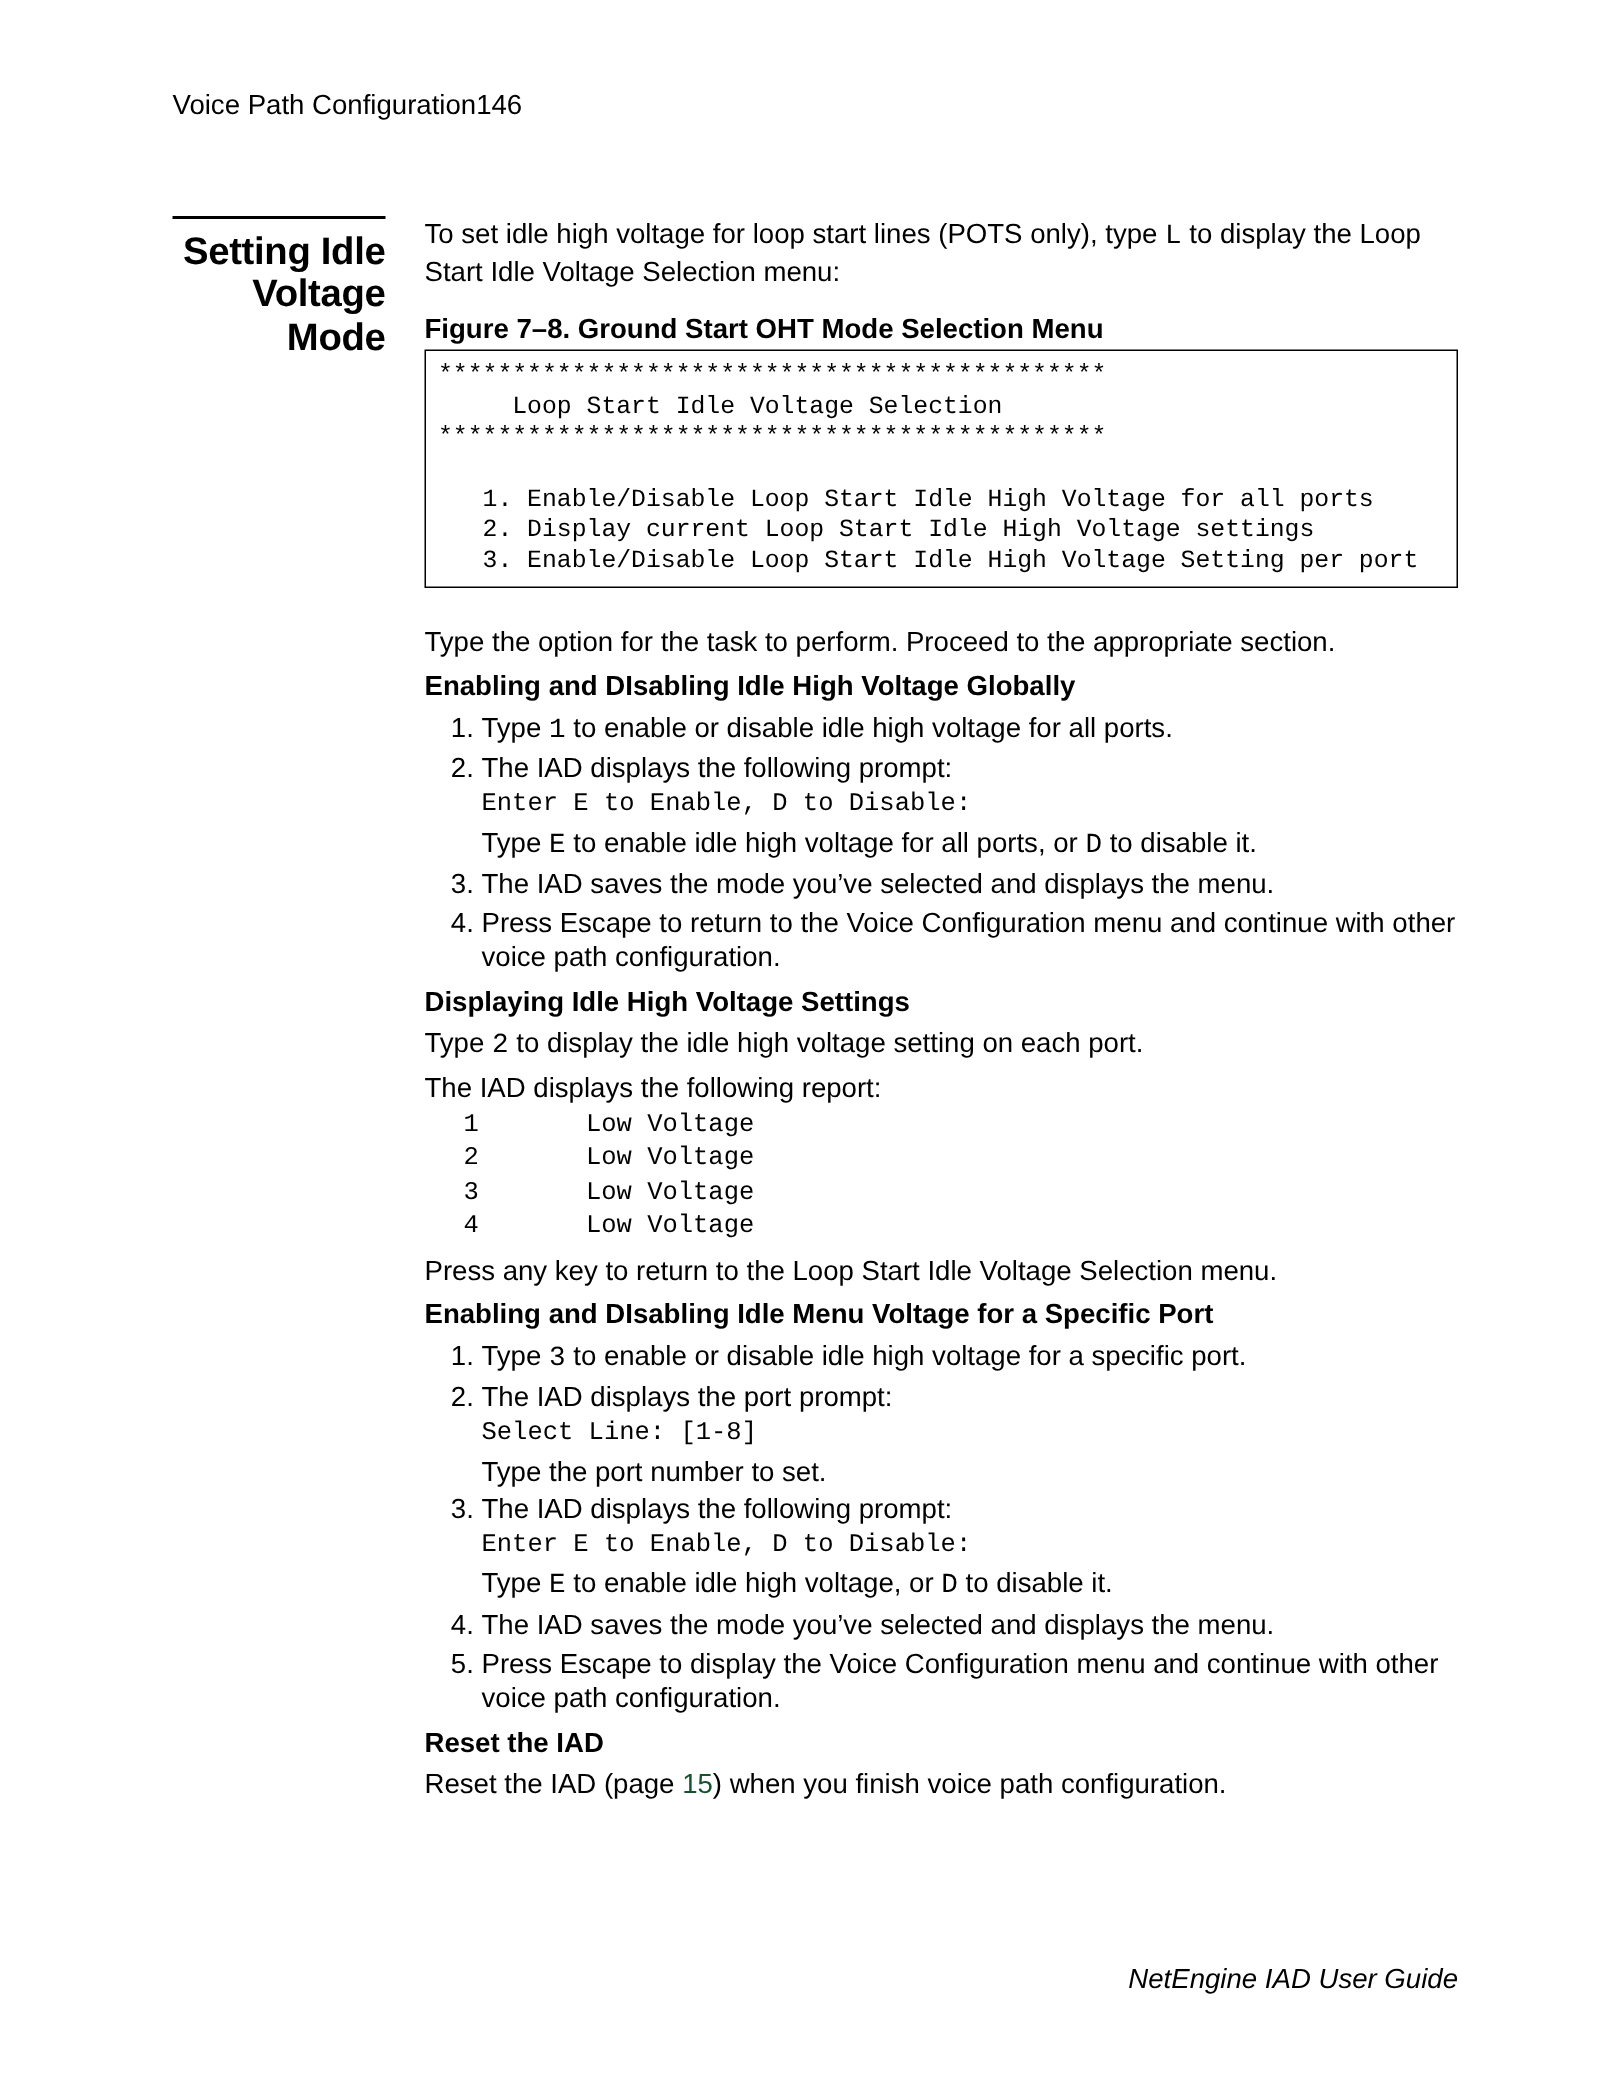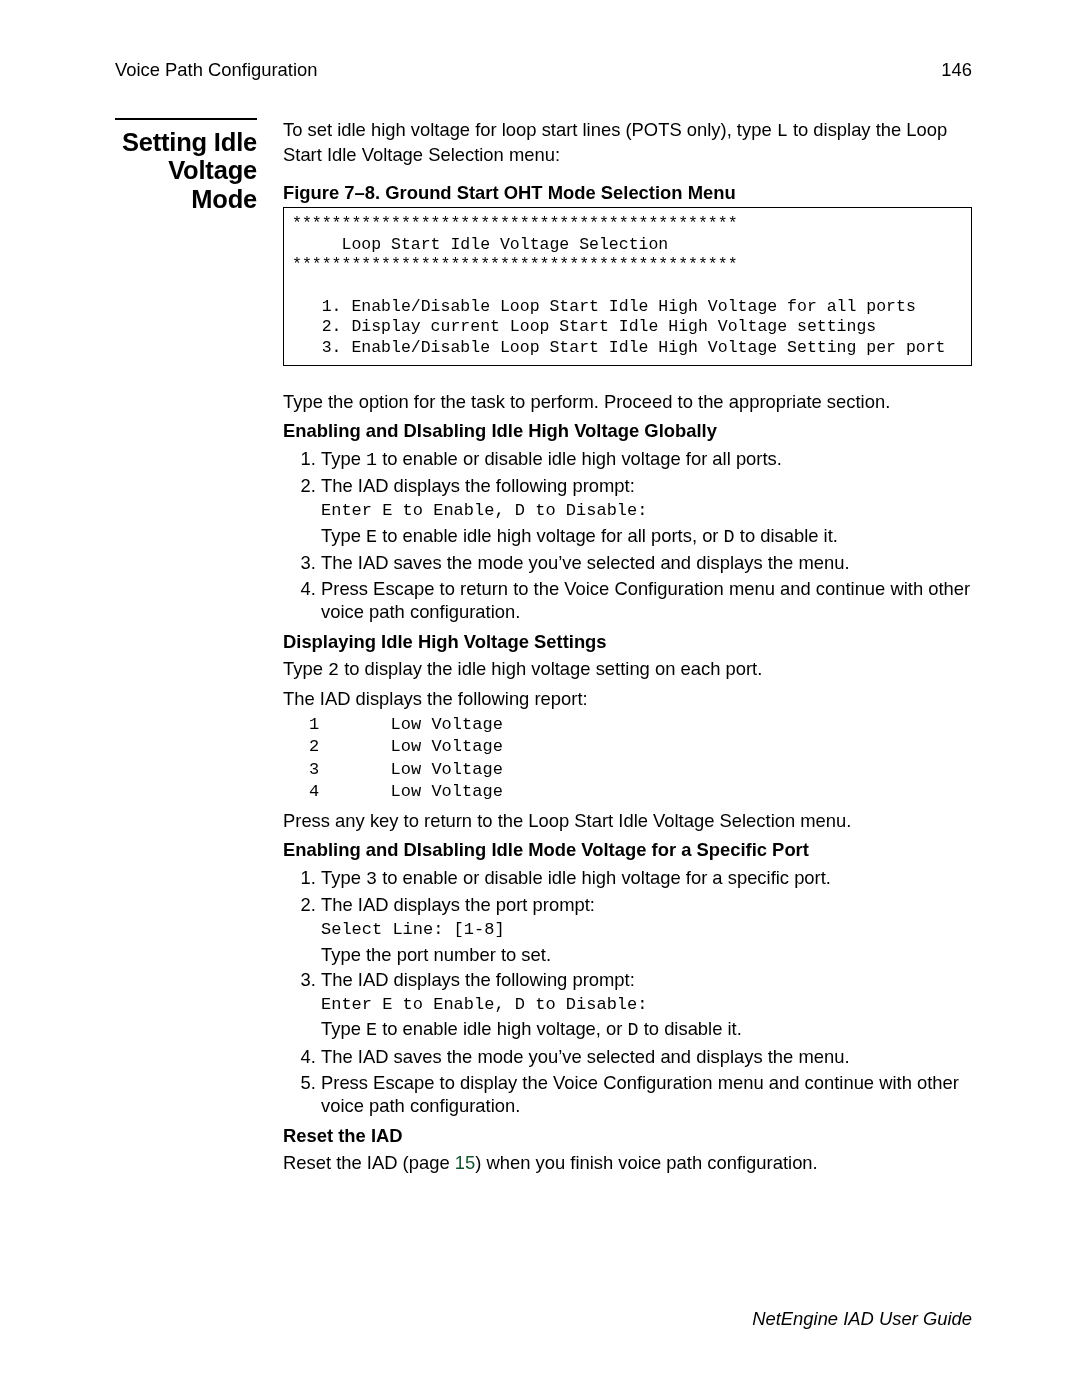--- a/index.html
+++ b/index.html
@@ -21,9 +21,8 @@
   }
   .header-row {
     display: flex;
-    justify-content: space-between;
     font-size: 18.4px;
-    margin-bottom: 36px;
+    margin-bottom: 62px;
   }
   .content {
     display: flex;

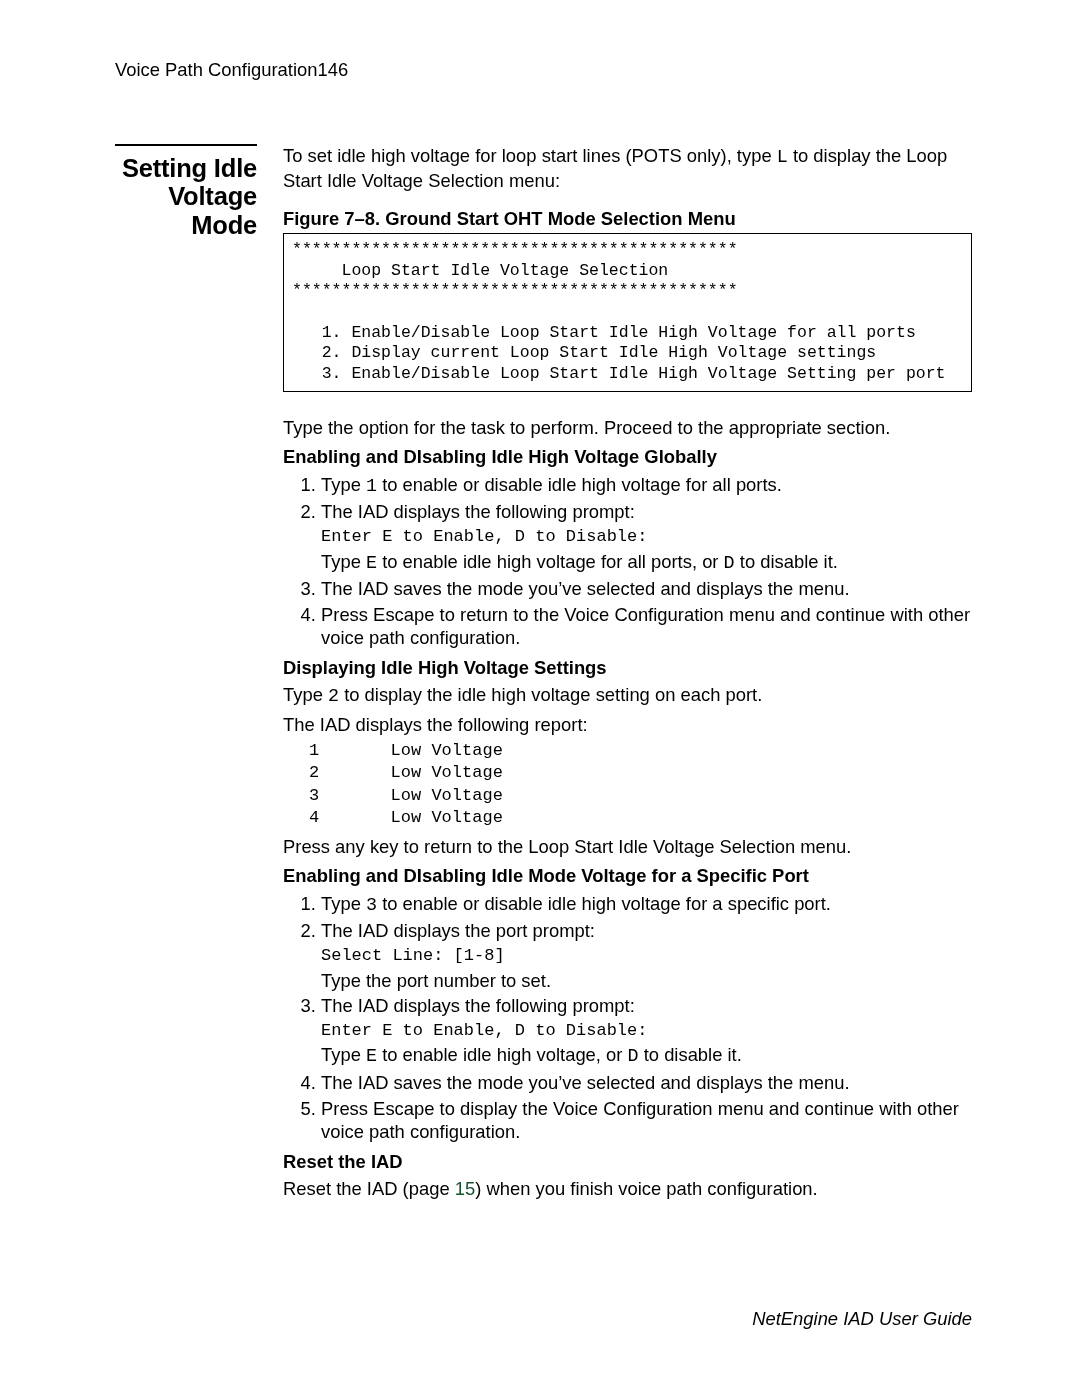--- a/index.html
+++ b/index.html
@@ -163,7 +163,7 @@
 4       Low Voltage</div>
       <p>Press any key to return to the Loop Start Idle Voltage Selection menu.</p>
 
-      <p class="subhead">Enabling and DIsabling Idle Mode Voltage for a Specific Port</p>
+      <p class="subhead">Enabling and DIsabling Idle Menu Voltage for a Specific Port</p>
       <ol class="steps">
         <li>
           <span>Type </span><span class="mono-inline">3</span><span> to enable or disable idle high voltage for a specific port.</span>

